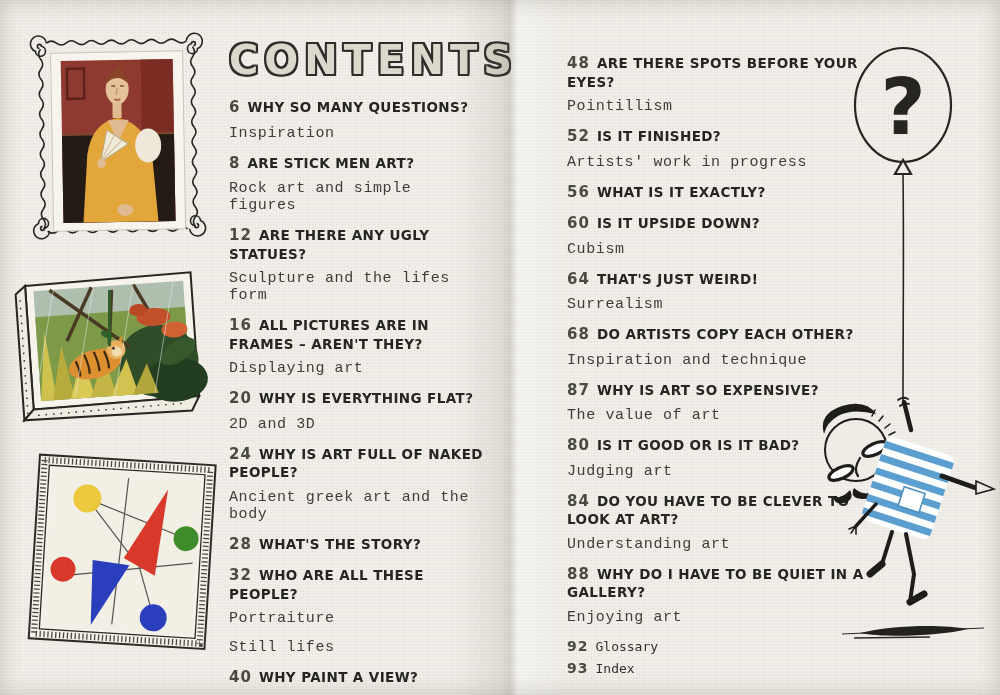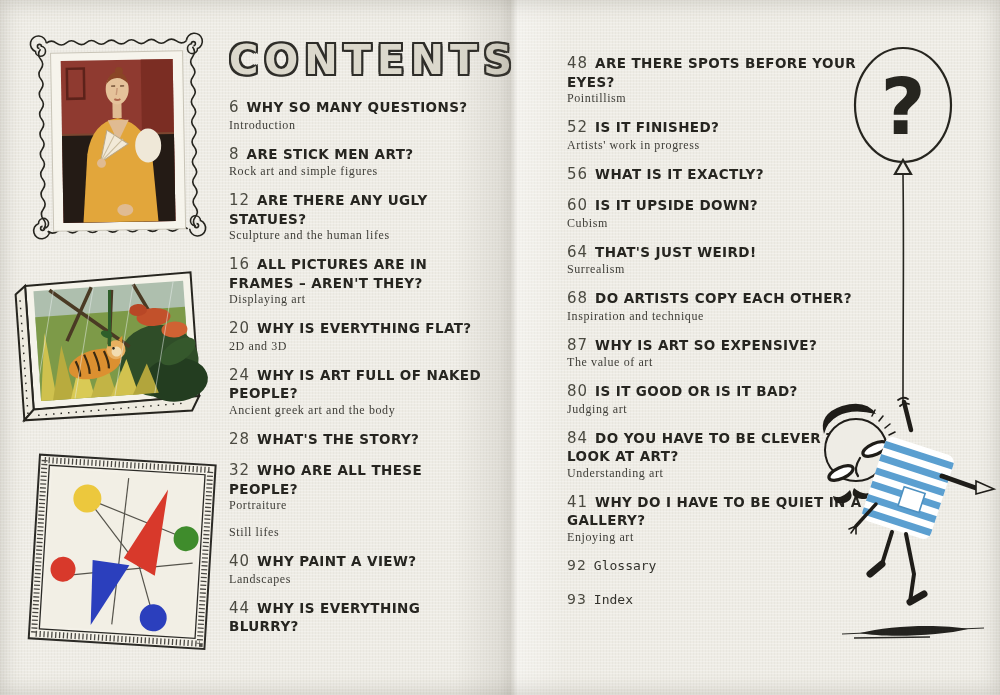--- a/index.html
+++ b/index.html
@@ -39,7 +39,7 @@
     color:#262520;
   }
   .num{
-    display:inline-block; margin-right:7px; font-size:15px; font-weight:normal;
+    display:inline-block; margin-right:7px; font-size:15px; font-weight:bold;
     color:#4b4a41; letter-spacing:1px;
   }
   .entry-sub{

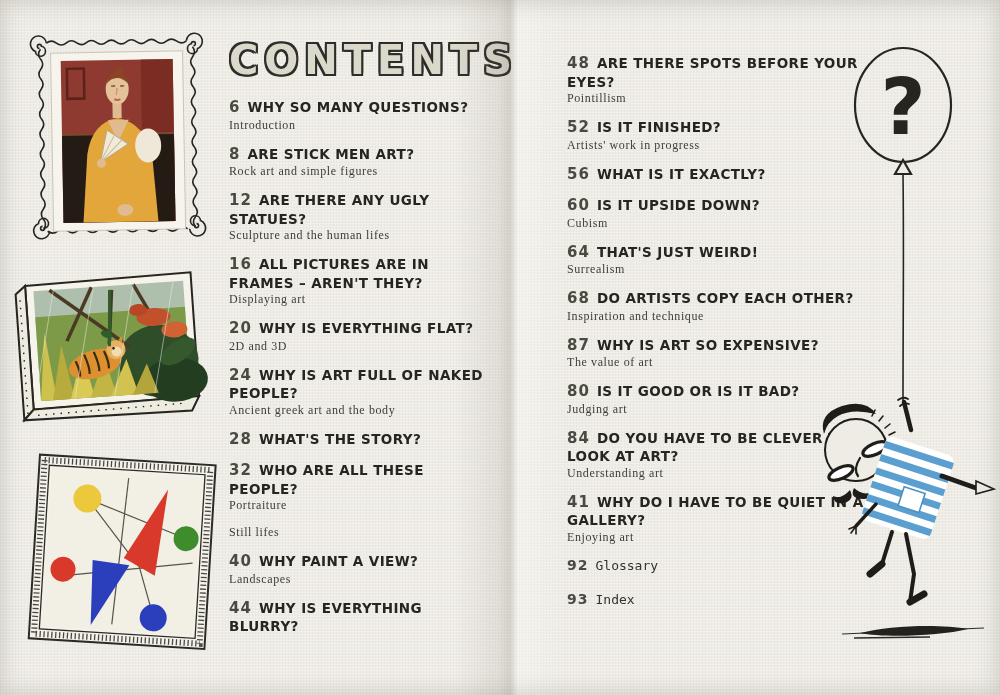--- a/index.html
+++ b/index.html
@@ -43,8 +43,8 @@
     color:#4b4a41; letter-spacing:1px;
   }
   .entry-sub{
-    font-family:Liberation Serif, serif;
-    font-size:12px; letter-spacing:.6px; color:#3e3d37; margin-top:0;
+    font-family:Liberation Mono, monospace;
+    font-size:15px; letter-spacing:.6px; color:#3e3d37; margin-top:7px;
   }
   .bm-row{
     font-family:"DejaVu Sans Mono", monospace;

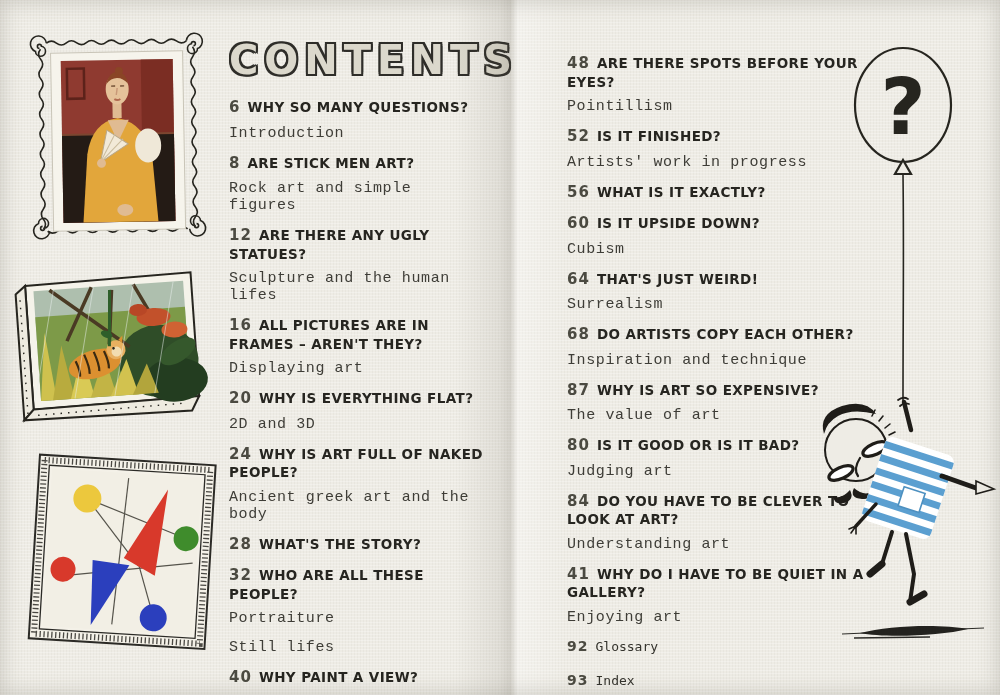--- a/index.html
+++ b/index.html
@@ -179,7 +179,7 @@
 
       <div class="entry">
         <div class="entry-title"><span class="num">6</span><span>WHY SO MANY QUESTIONS?</span></div>
-        <div class="entry-sub">Introduction</div>
+        <div class="entry-sub">Inspiration</div>
       </div>
       <div class="entry">
         <div class="entry-title"><span class="num">8</span><span>ARE STICK MEN ART?</span></div>

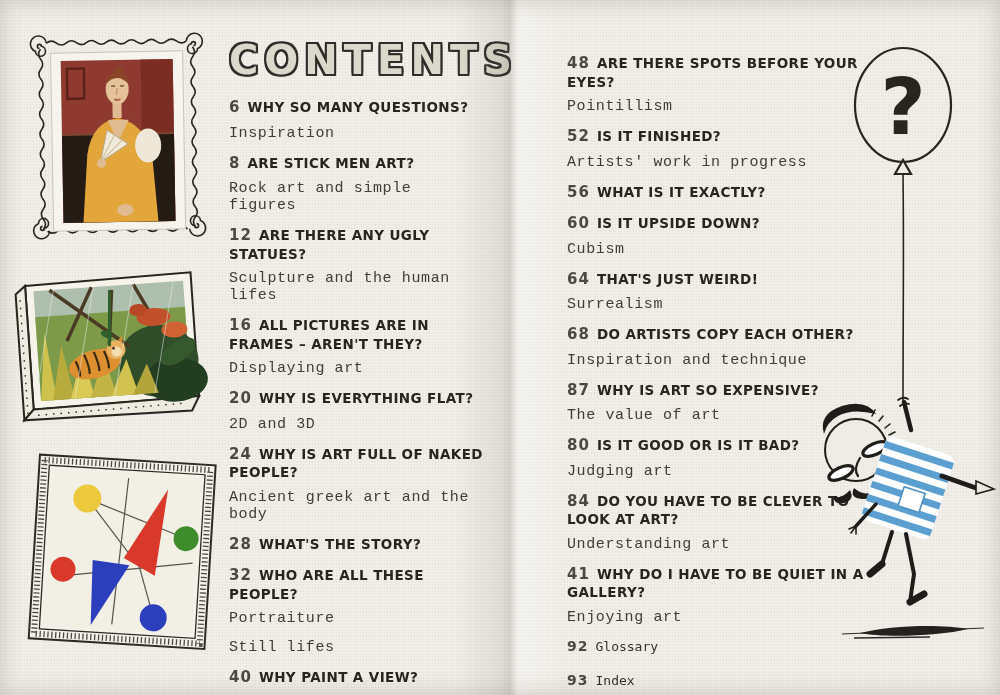--- a/index.html
+++ b/index.html
@@ -187,7 +187,7 @@
       </div>
       <div class="entry">
         <div class="entry-title"><span class="num">12</span><span>ARE THERE ANY UGLY STATUES?</span></div>
-        <div class="entry-sub">Sculpture and the human lifes</div>
+        <div class="entry-sub">Sculpture and the lifes form</div>
       </div>
       <div class="entry">
         <div class="entry-title"><span class="num">16</span><span>ALL PICTURES ARE IN FRAMES – AREN'T THEY?</span></div>

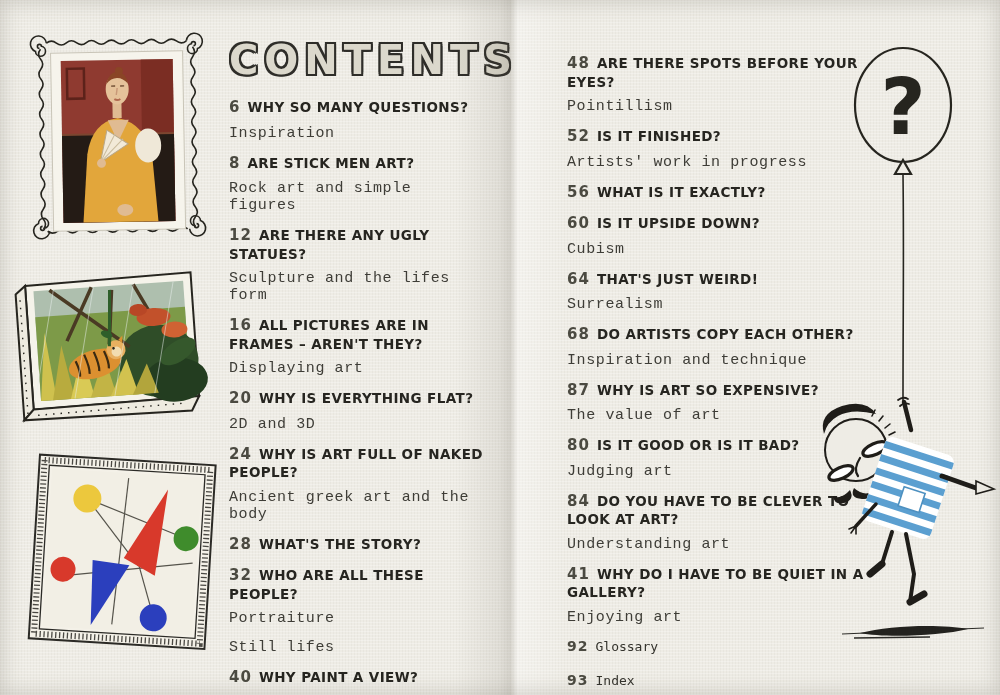--- a/index.html
+++ b/index.html
@@ -261,7 +261,7 @@
         <div class="entry-sub">Understanding art</div>
       </div>
       <div class="entry">
-        <div class="entry-title"><span class="num">41</span><span>WHY DO I HAVE TO BE QUIET IN A GALLERY?</span></div>
+        <div class="entry-title"><span class="num">88</span><span>WHY DO I HAVE TO BE QUIET IN A GALLERY?</span></div>
         <div class="entry-sub">Enjoying art</div>
       </div>
 

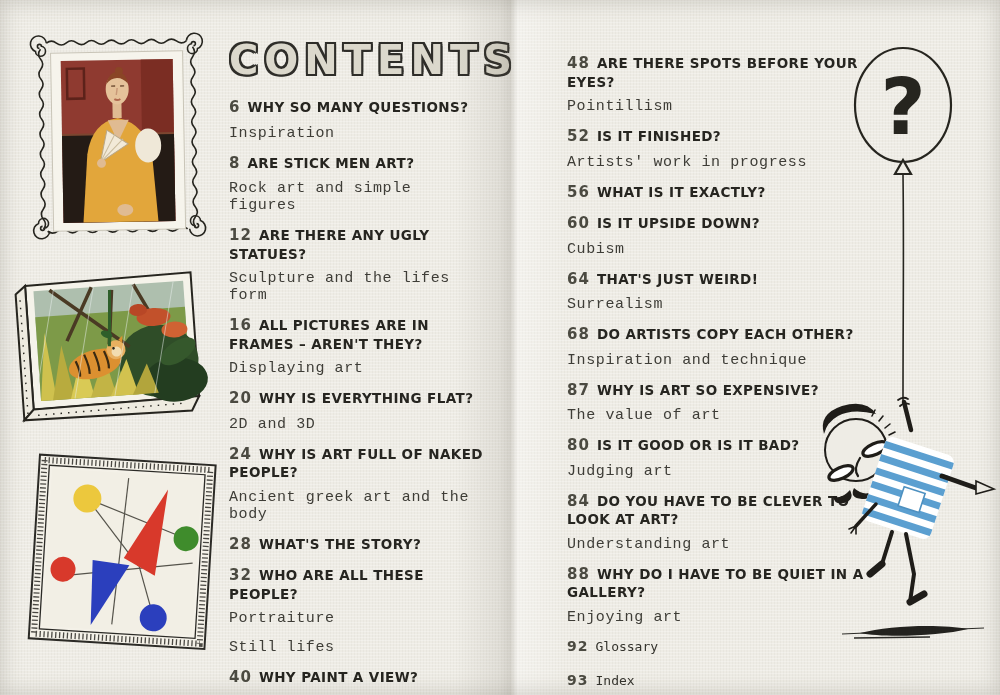--- a/index.html
+++ b/index.html
@@ -48,7 +48,7 @@
   }
   .bm-row{
     font-family:"DejaVu Sans Mono", monospace;
-    font-size:13px; color:#34332d; margin-bottom:18px;
+    font-size:13px; color:#34332d; margin-bottom:6px;
   }
   .bm-row .num{ font-family:"DejaVu Sans", sans-serif; font-size:14px; }
   

